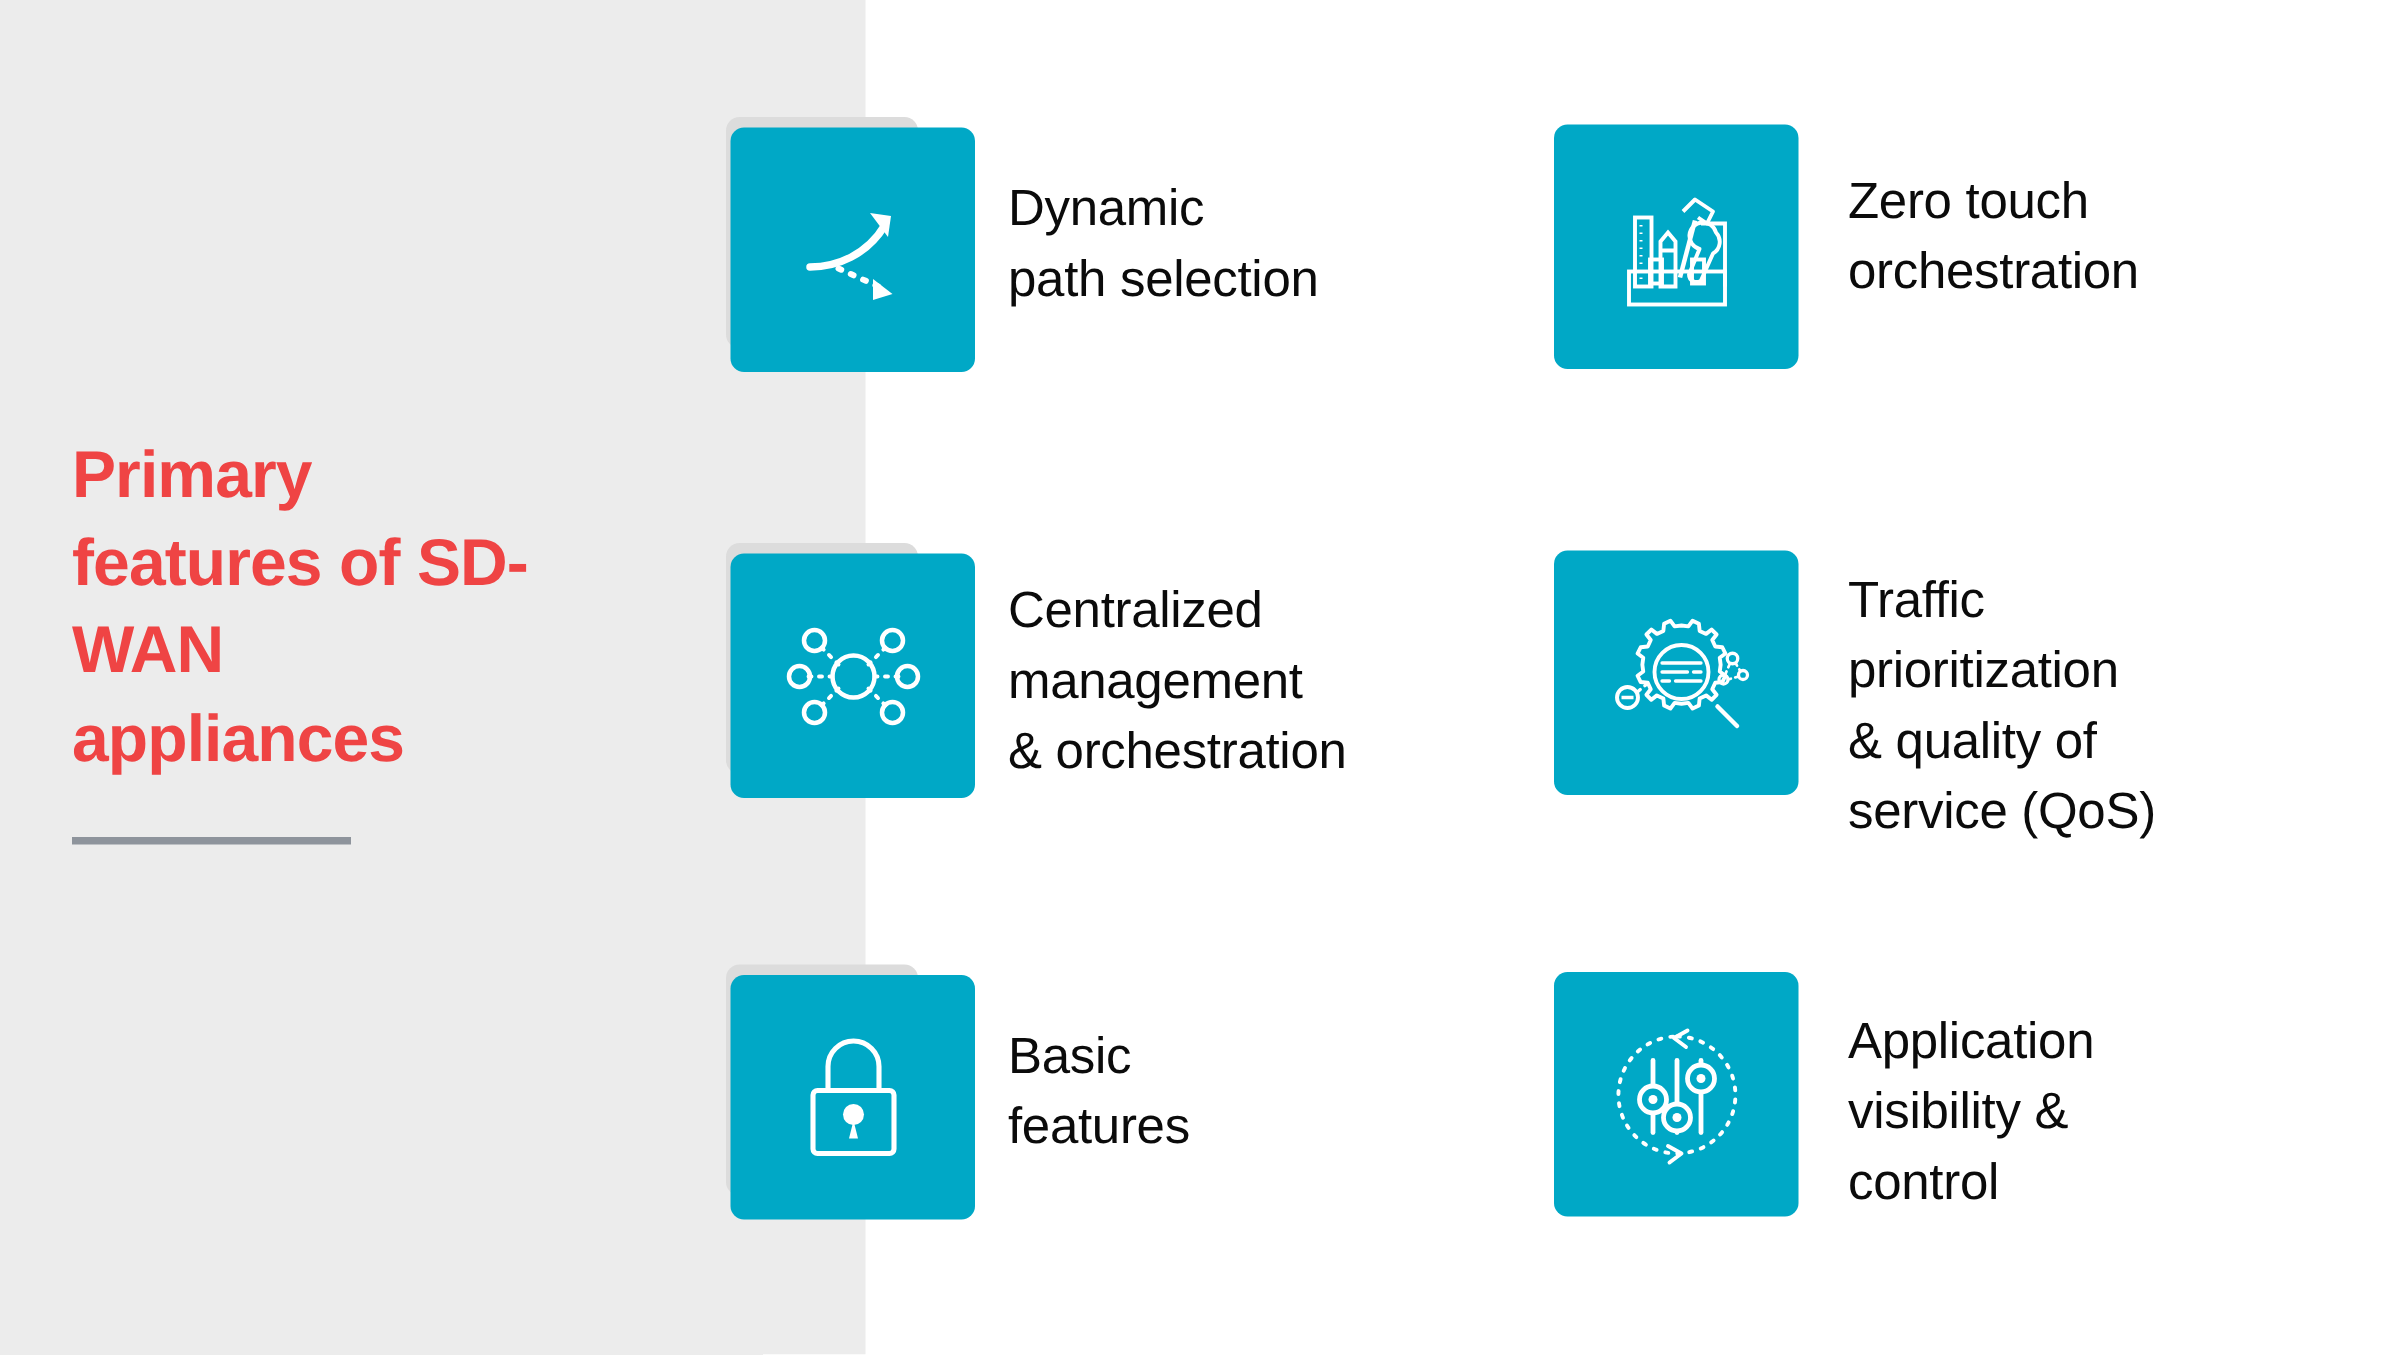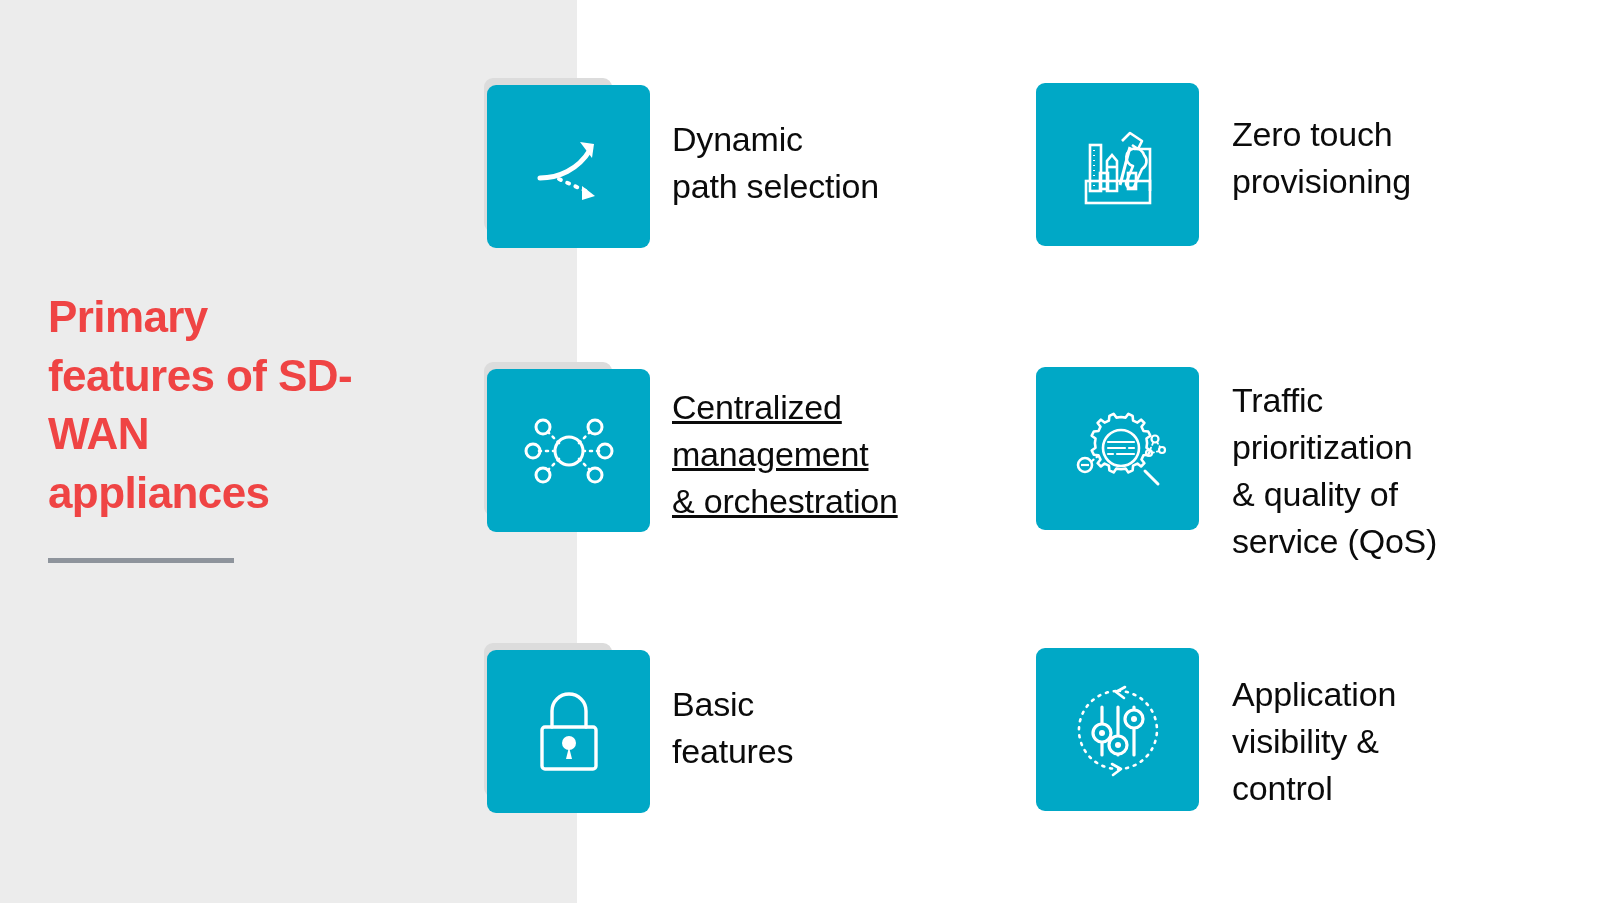--- a/index.html
+++ b/index.html
@@ -179,7 +179,7 @@
       </div>
     </div>
     <div class="feature-label">Zero touch
-provisioning</div>
+orchestration</div>
   </div>
 
   <div class="feature col-left row-2">

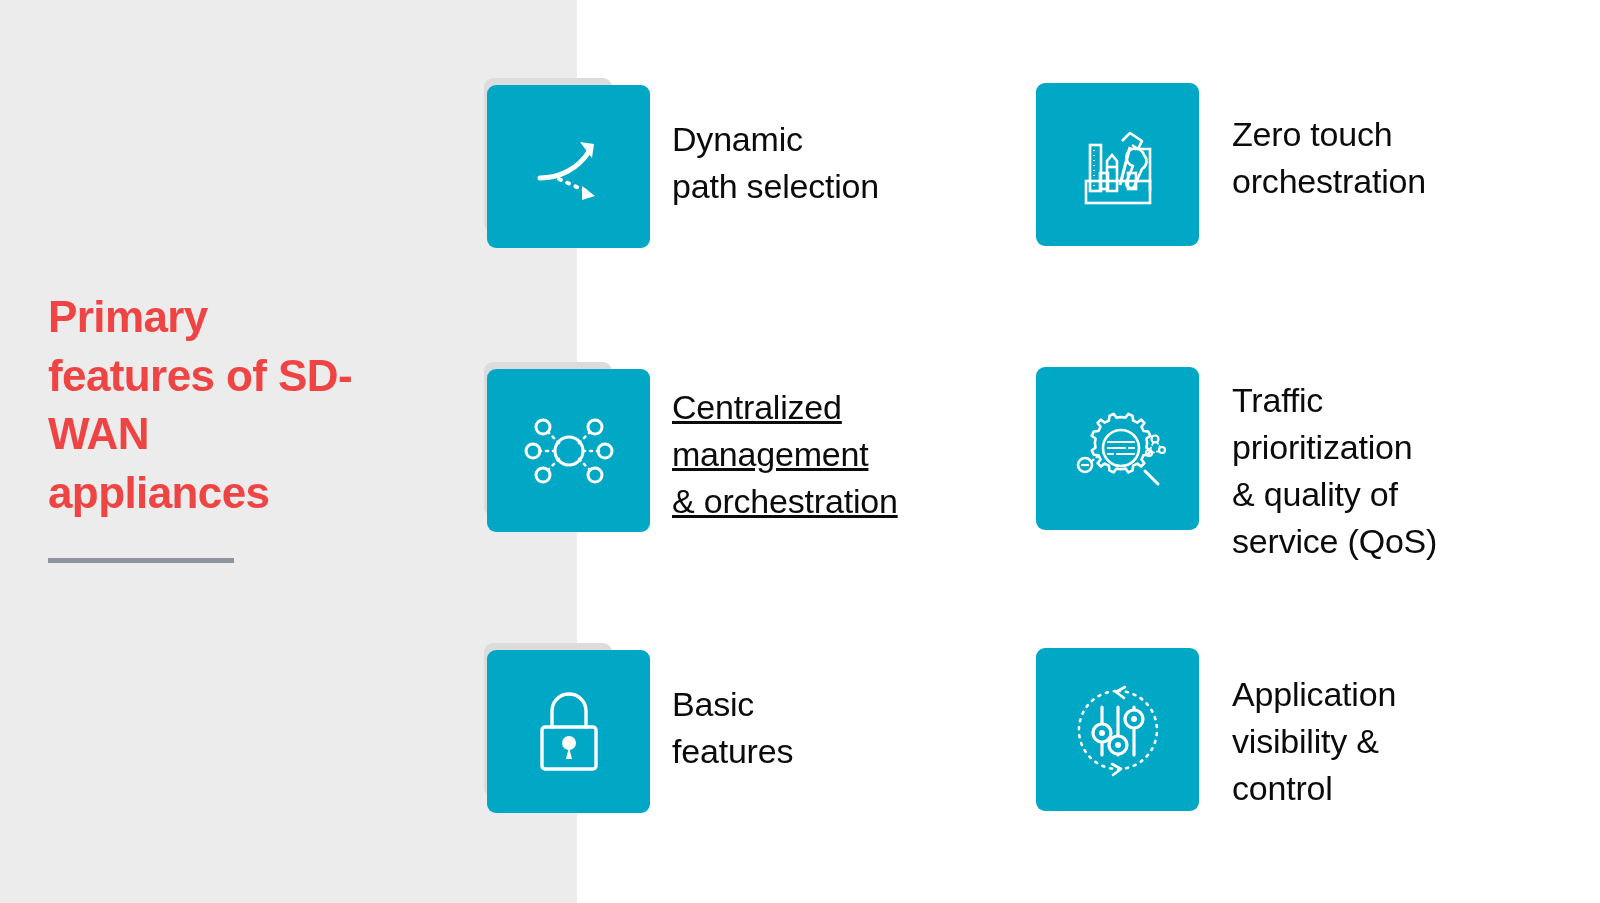--- a/index.html
+++ b/index.html
@@ -120,7 +120,7 @@
 
   .row-2.col-right .feature-label { padding-top: 15px; }
   .row-3.col-right .feature-label { padding-top: 28px; }
-  .row-2.col-left  .feature-label { padding-top: 22px; text-decoration: underline; }
+  .row-2.col-left  .feature-label { padding-top: 22px; }
 </style>
 </head>
 <body>

